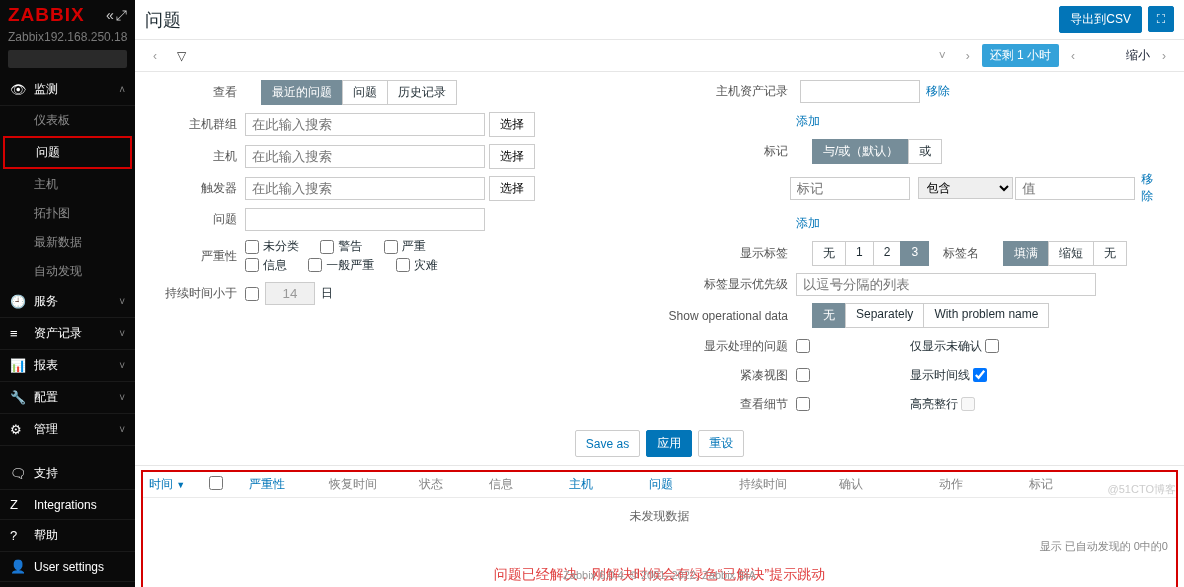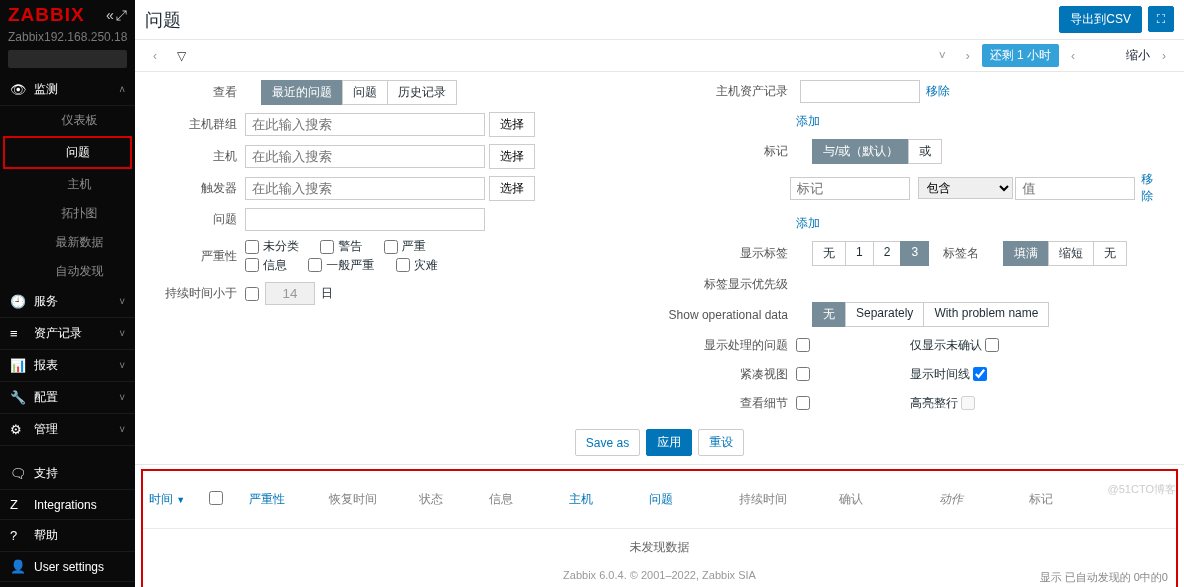--- a/index.html
+++ b/index.html
@@ -17,7 +17,7 @@
 .nav-sec{display:flex;align-items:center;padding:7px 10px;color:#fff;cursor:pointer;border-bottom:1px solid #1a1a1a;}
 .nav-sec .icn{width:16px;font-size:13px;margin-right:8px;}
 .nav-sec .chev{margin-left:auto;font-size:10px;color:#888;}
-.nav-sub{display:none;text-align:center;}
+.nav-sub{display:none;}
 .nav-sub.open{display:block;}
 .nav-item{padding:6px 10px 6px 34px;color:#8c8c8c;cursor:pointer;}
 .nav-item.active{color:#fff;border-left:3px solid #d40000;padding-left:31px;}

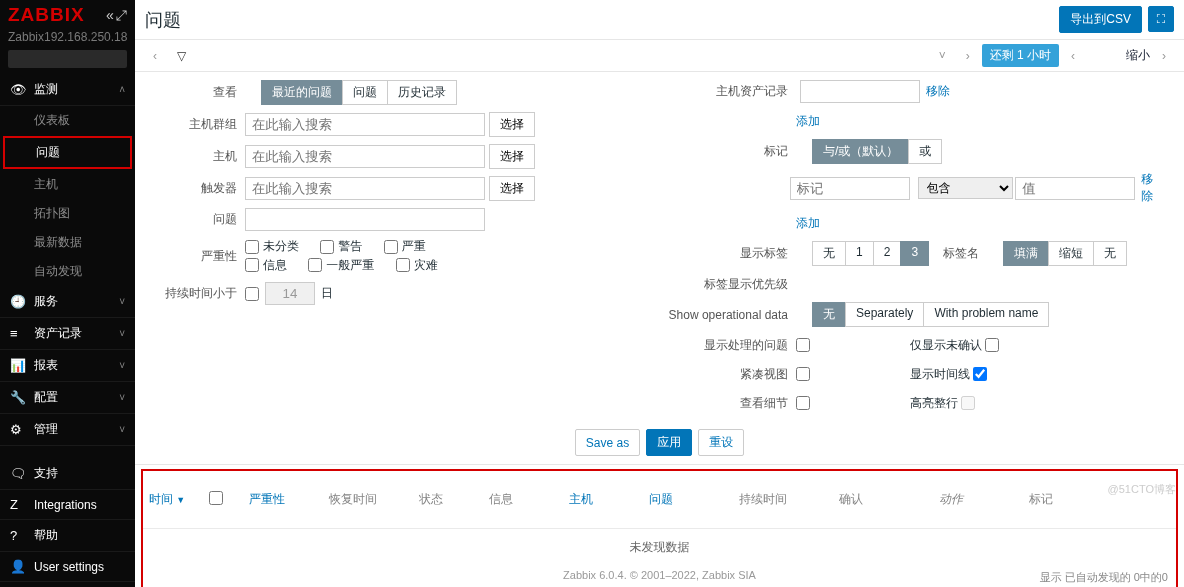--- a/index.html
+++ b/index.html
@@ -283,6 +283,7 @@
           </div>
           <div class="frow">
               <span class="flabel wide">标签显示优先级</span>
+              <input class="input-like" style="width: 300px;" placeholder="以逗号分隔的列表">
             </div>
           <div class="frow">
               <span class="flabel wide">Show operational data</span>

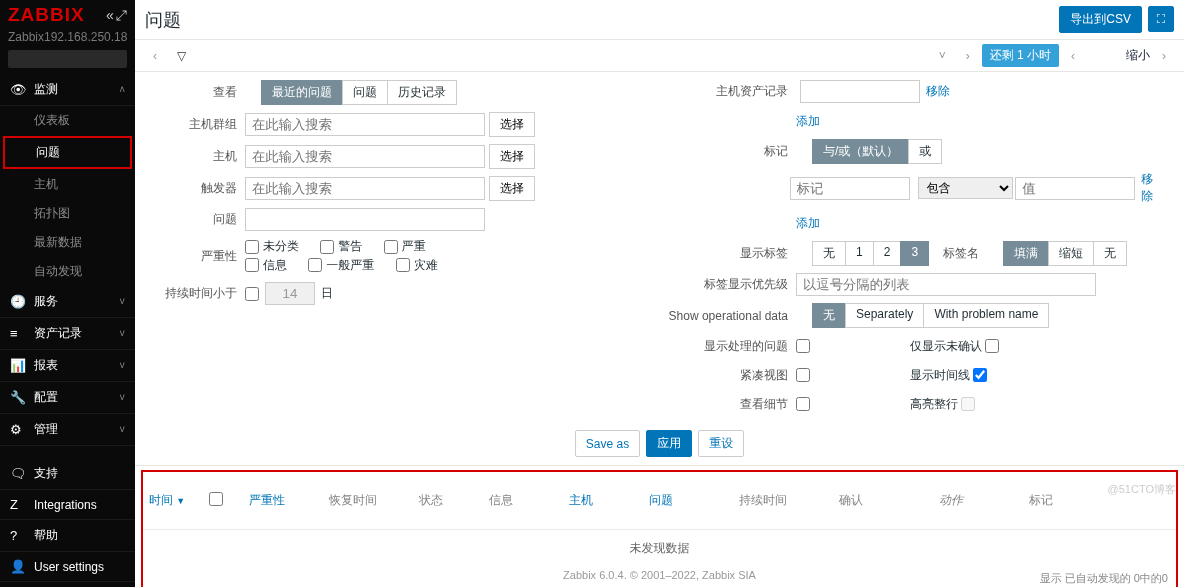--- a/index.html
+++ b/index.html
@@ -53,7 +53,7 @@
 select{border:1px solid #ccc;padding:2px 4px;font-size:12px;}
 .filter-actions{display:flex;justify-content:center;gap:6px;padding:8px 0;}
 .table-wrap{border:2px solid #d40000;margin:4px 6px;}
-.tbl-head{display:flex;padding:20px 6px;border-bottom:1px solid #eaeaea;color:#555;}
+.tbl-head{display:flex;padding:4px 6px;border-bottom:1px solid #eaeaea;color:#555;}
 .th{color:#0275b8;cursor:pointer;}
 .th.gray{color:#848484;cursor:default;}
 .sortdir{font-size:9px;}

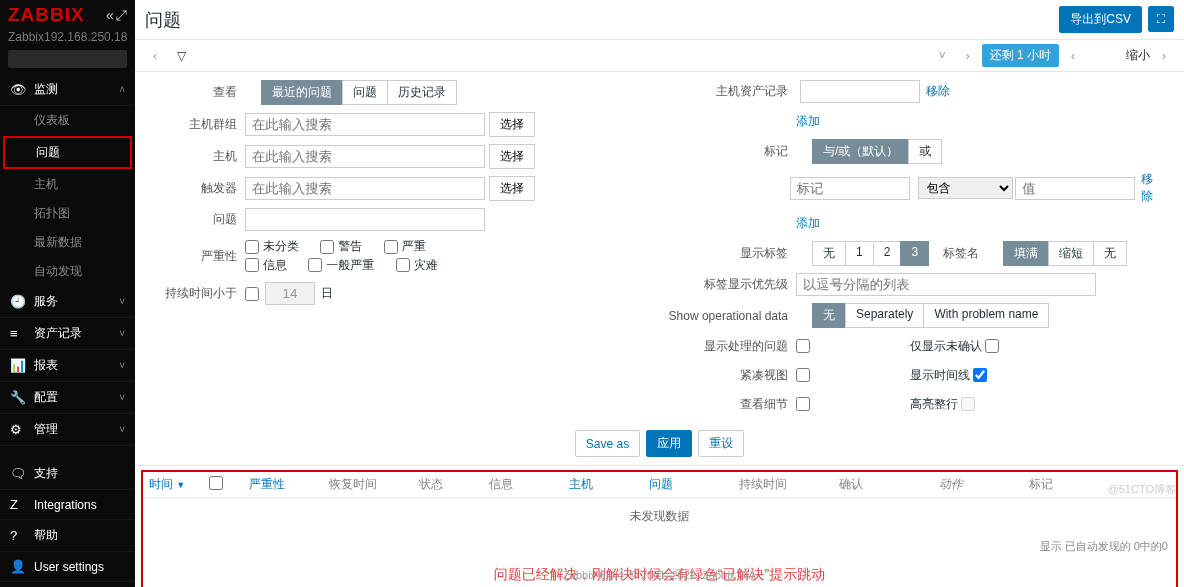--- a/index.html
+++ b/index.html
@@ -317,7 +317,7 @@
         <span class="th" style="width:90px;">问题</span>
         <span class="th gray" style="width:100px;">持续时间</span>
         <span class="th gray" style="width:100px;">确认</span>
-        <span class="th gray" style="width:90px;font-style:italic;">动作</span>
+        <span class="th gray" style="width:90px;">动作</span>
         <span class="th gray" style="width:90px;">标记</span>
       </div>
       <div class="no-data">未发现数据</div>

